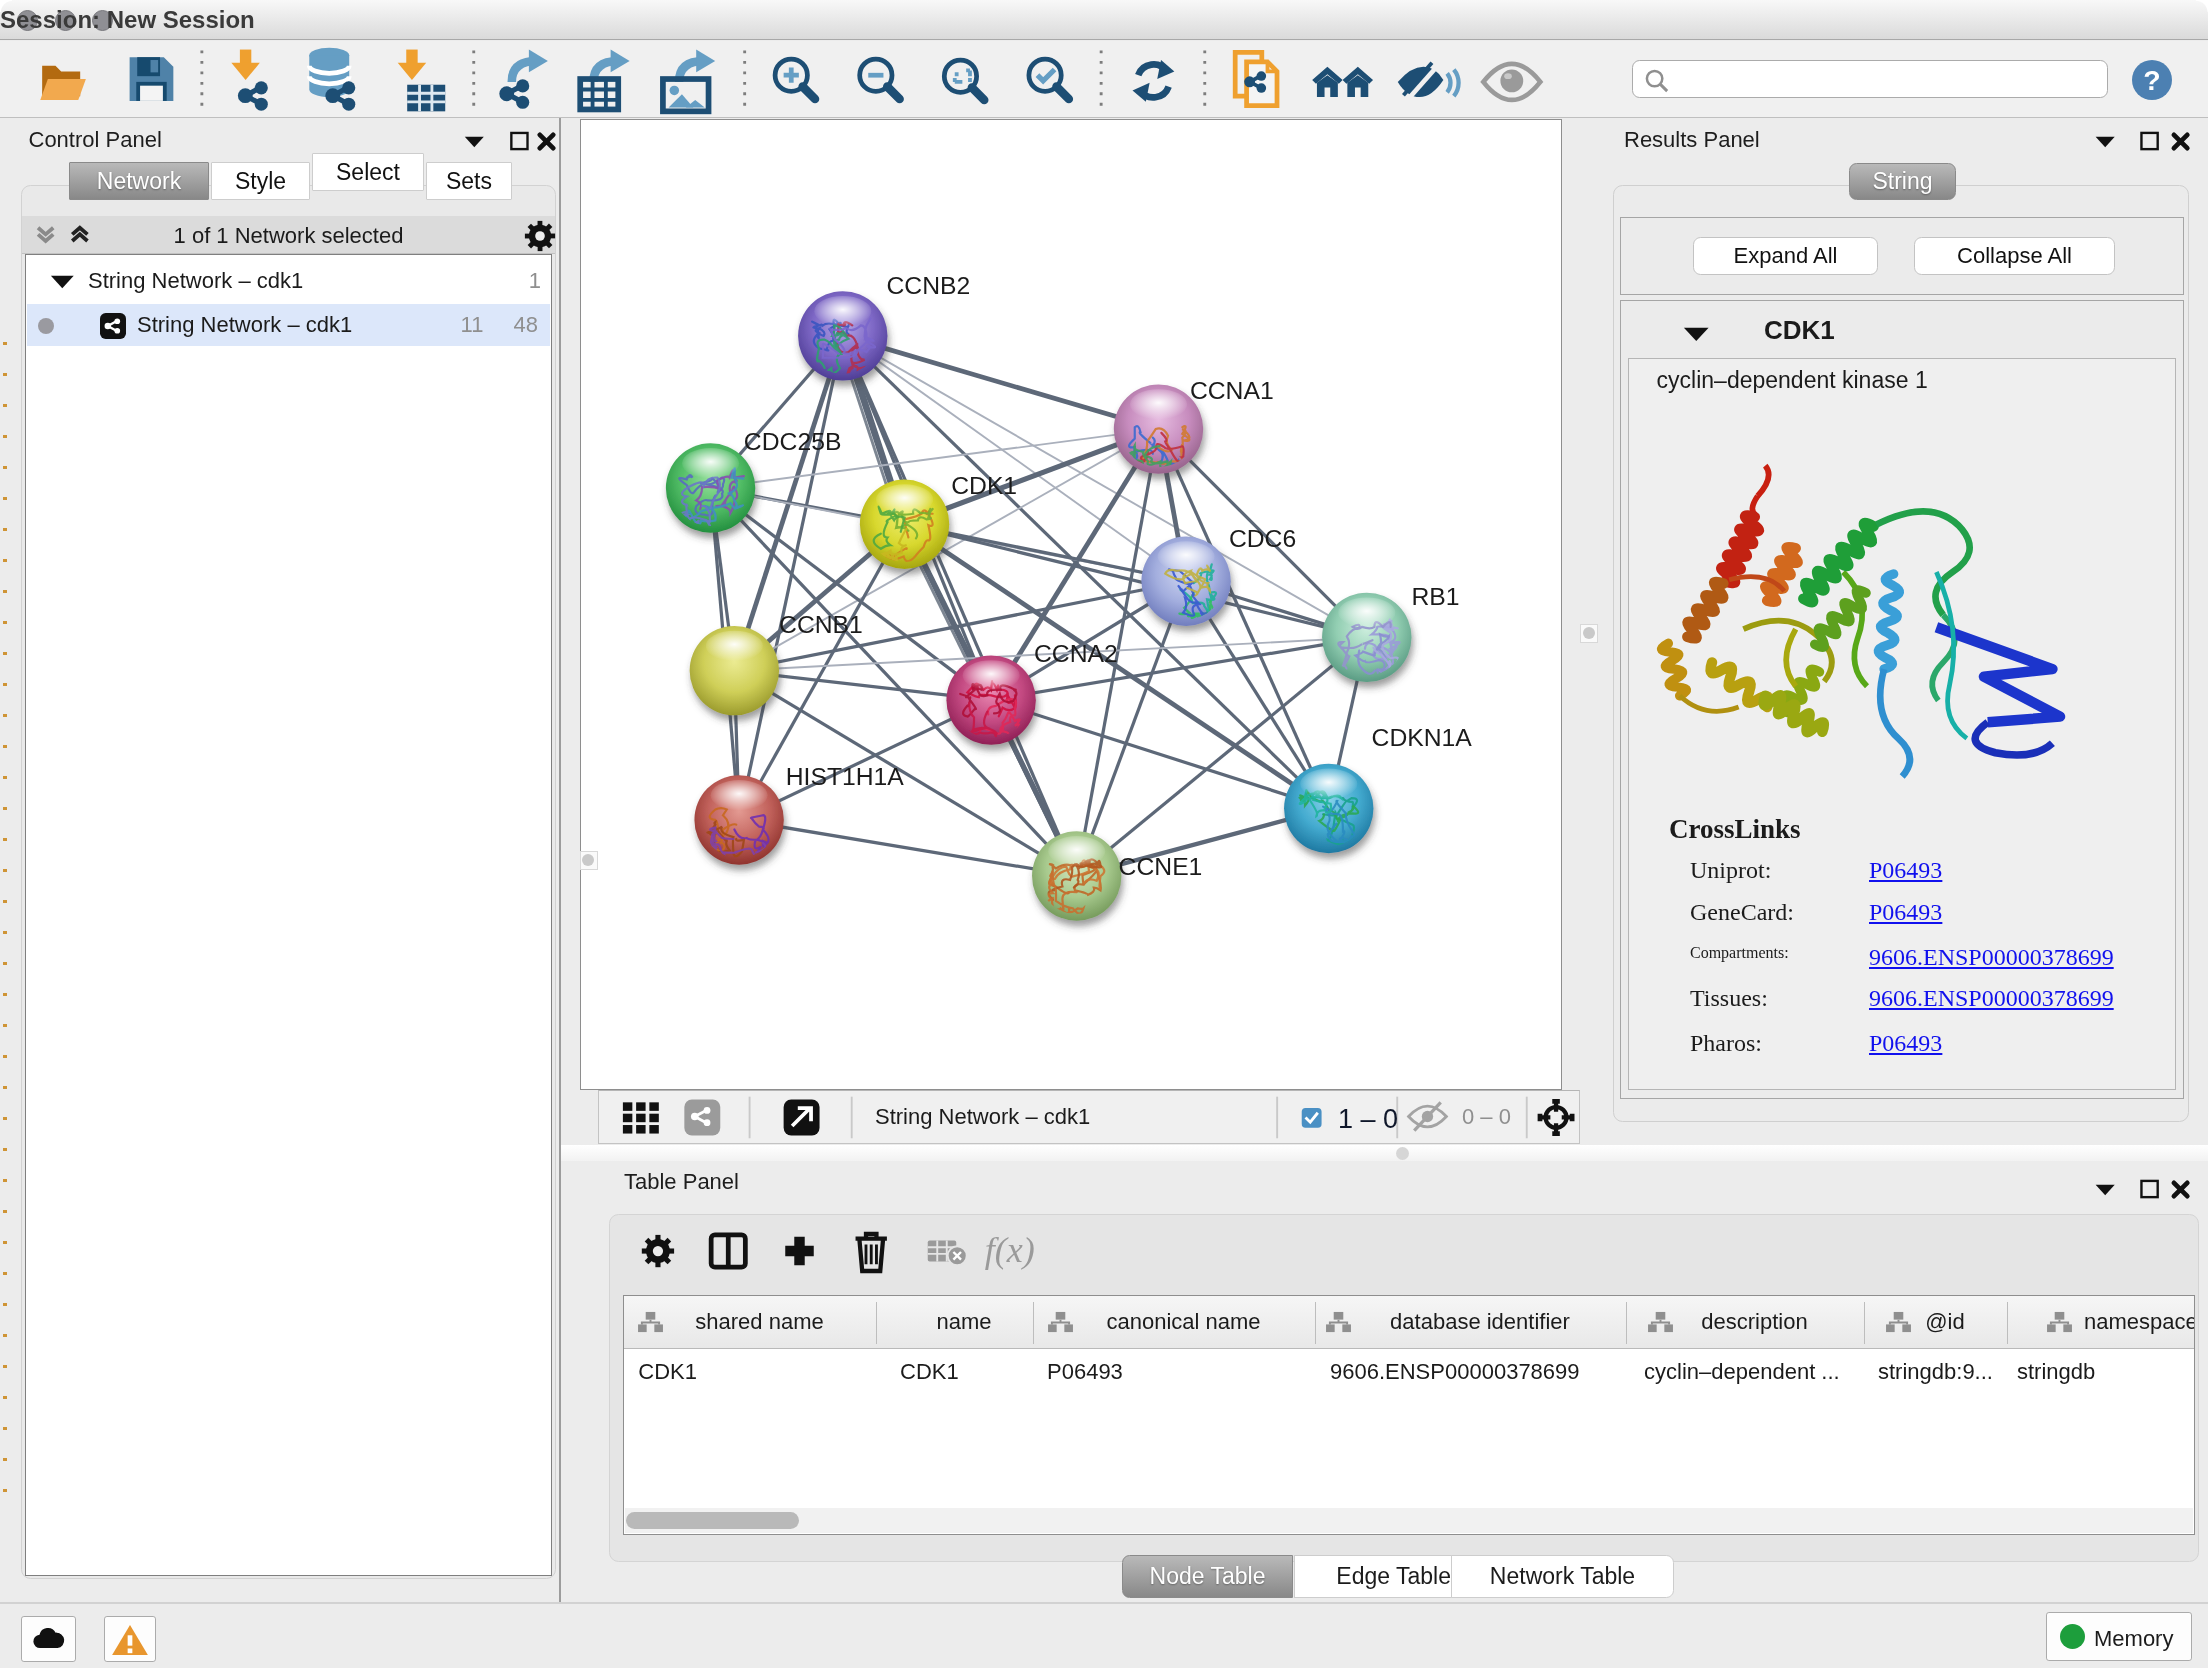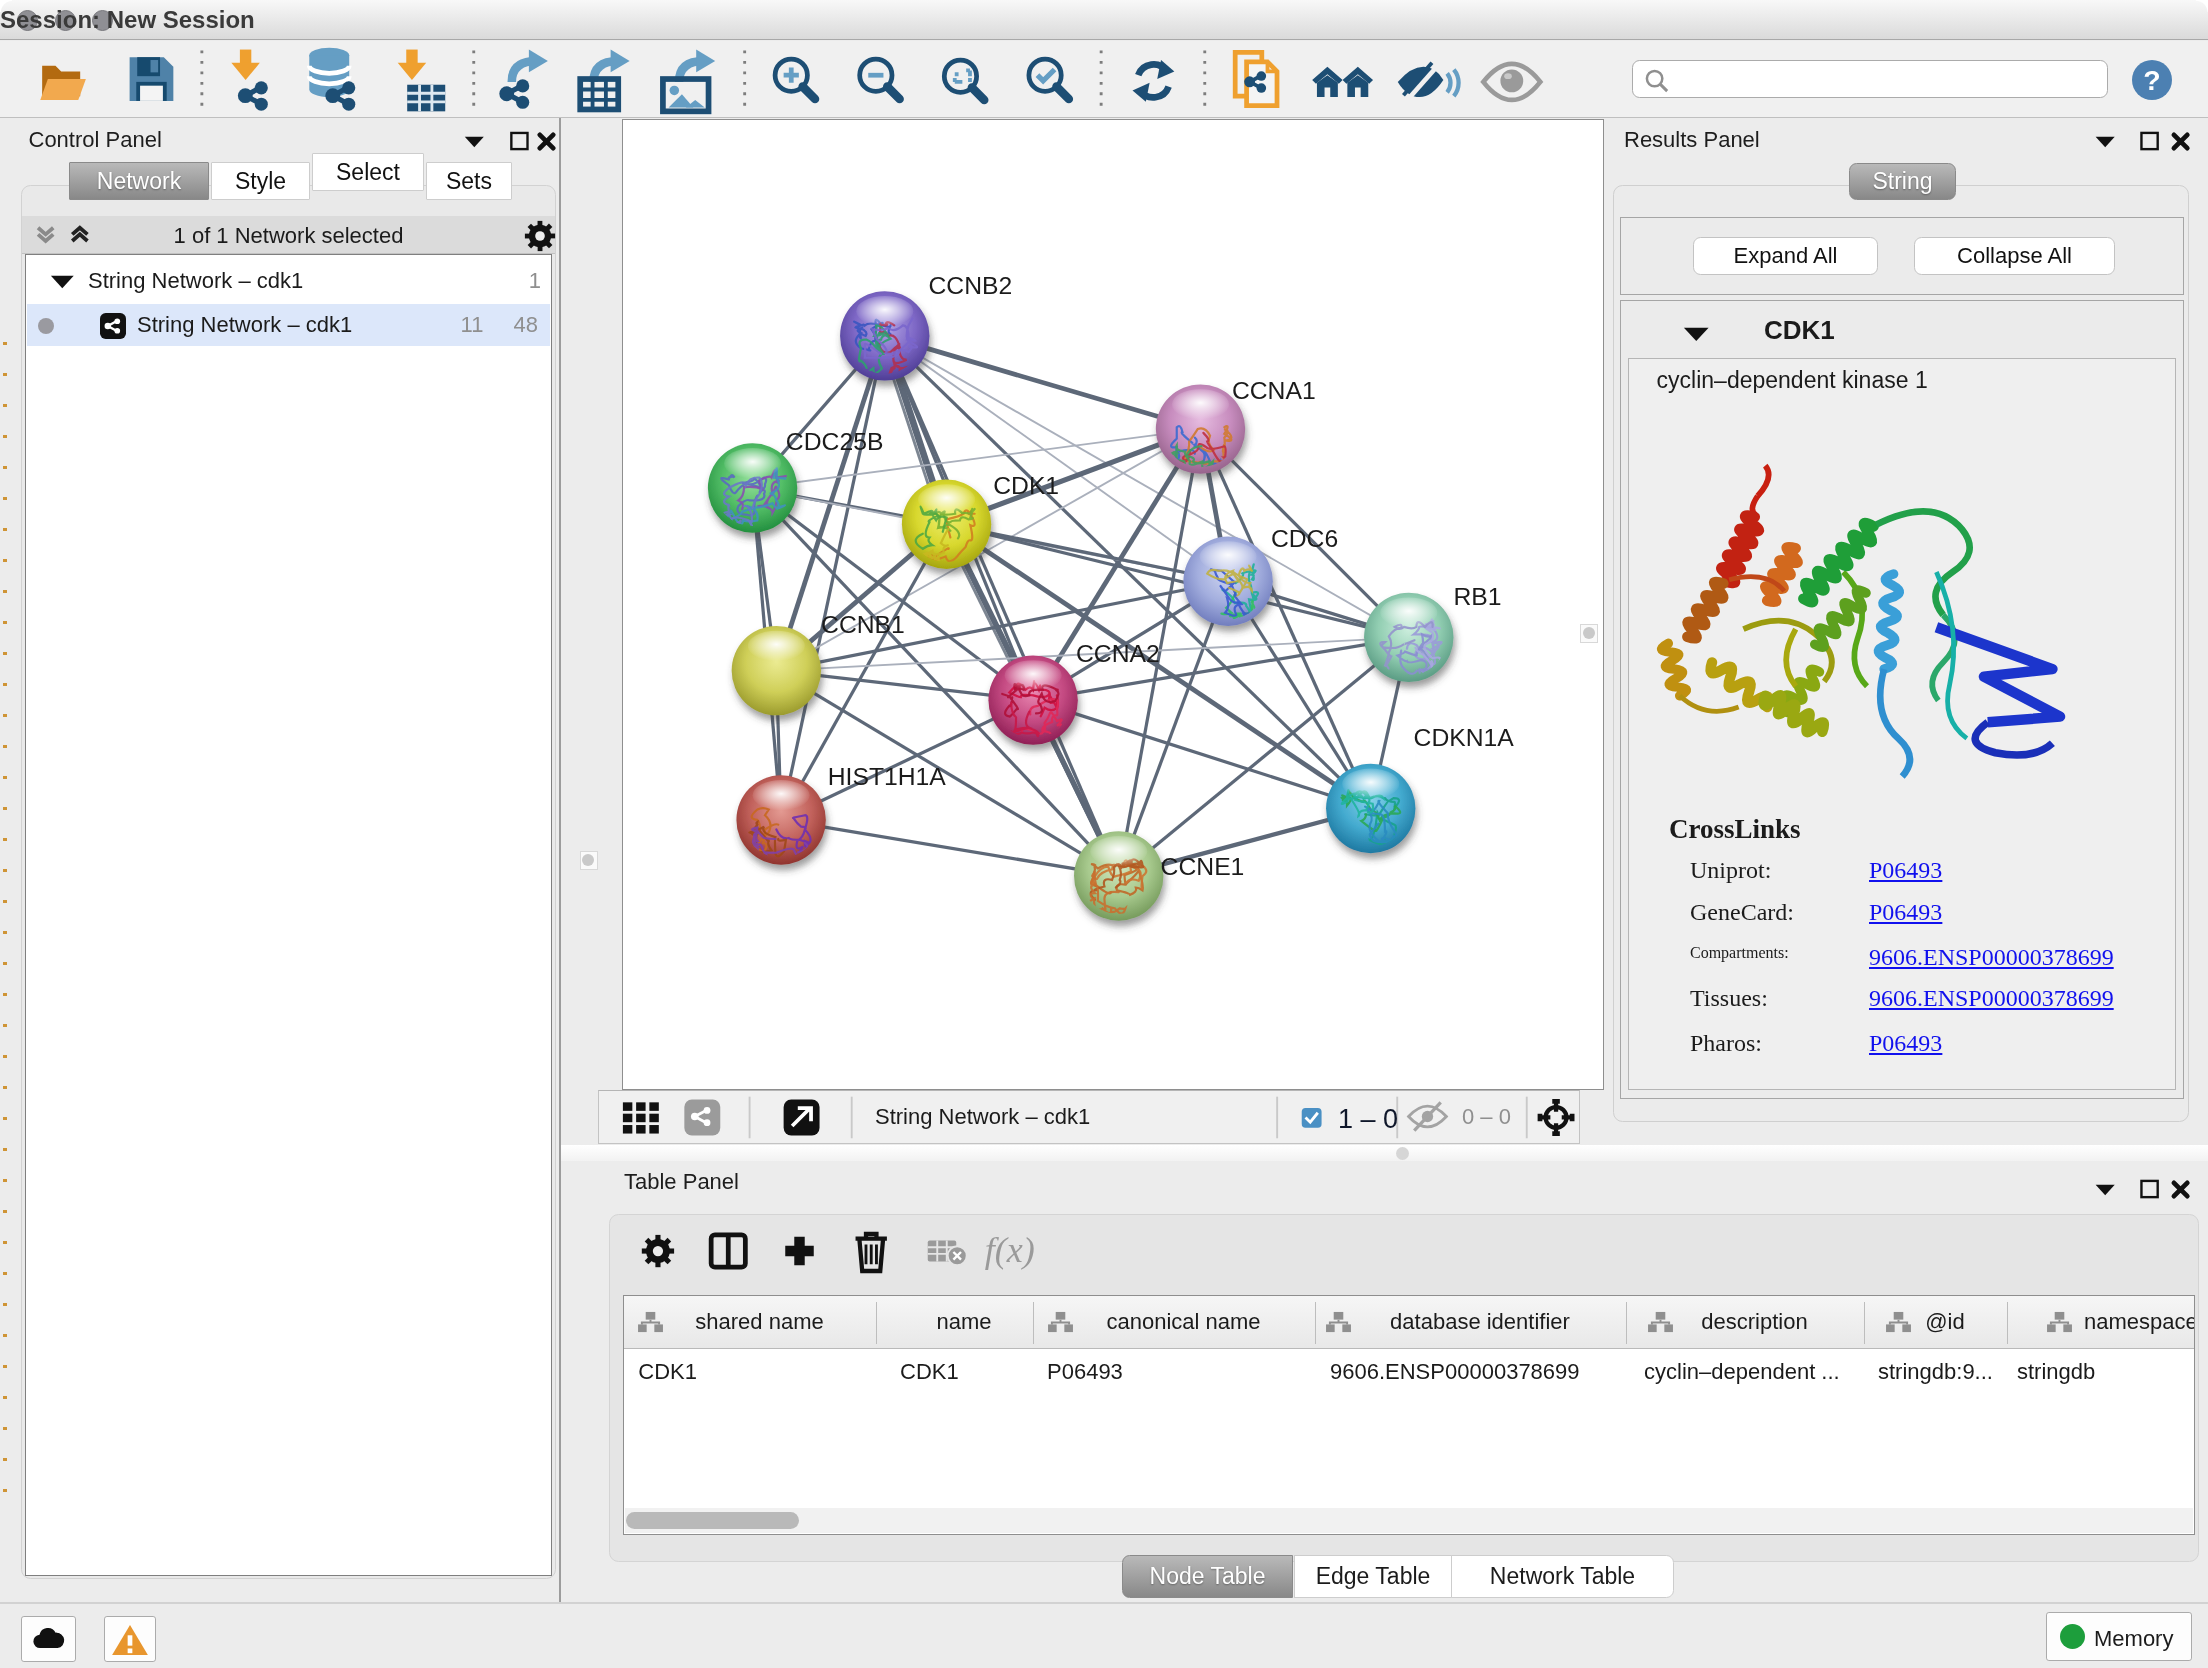--- a/index.html
+++ b/index.html
@@ -217,7 +217,7 @@
 <div class="abs" style="left:137px;top:312px;font-size:22px">String Network – cdk1</div>
 <div class="abs" style="left:449px;top:312px;width:46px;text-align:center;font-size:22px;color:#8f8f8f">11</div>
 <div class="abs" style="left:496px;top:312px;width:42px;text-align:right;font-size:22px;color:#8f8f8f">48</div>
-<div class="abs" style="left:622px;top:119px;width:982px;height:971px;background:#fff;border:1px solid #8e8e8e">
+<div class="abs" style="left:580px;top:119px;width:982px;height:971px;background:#fff;border:1px solid #8e8e8e">
     <svg width="981" height="971" viewBox="0 0 1031 1021" style="position:absolute;left:0;top:0">
 <defs>
         <radialGradient id="gCCNB2" cx="0.5" cy="0.4" r="0.62">

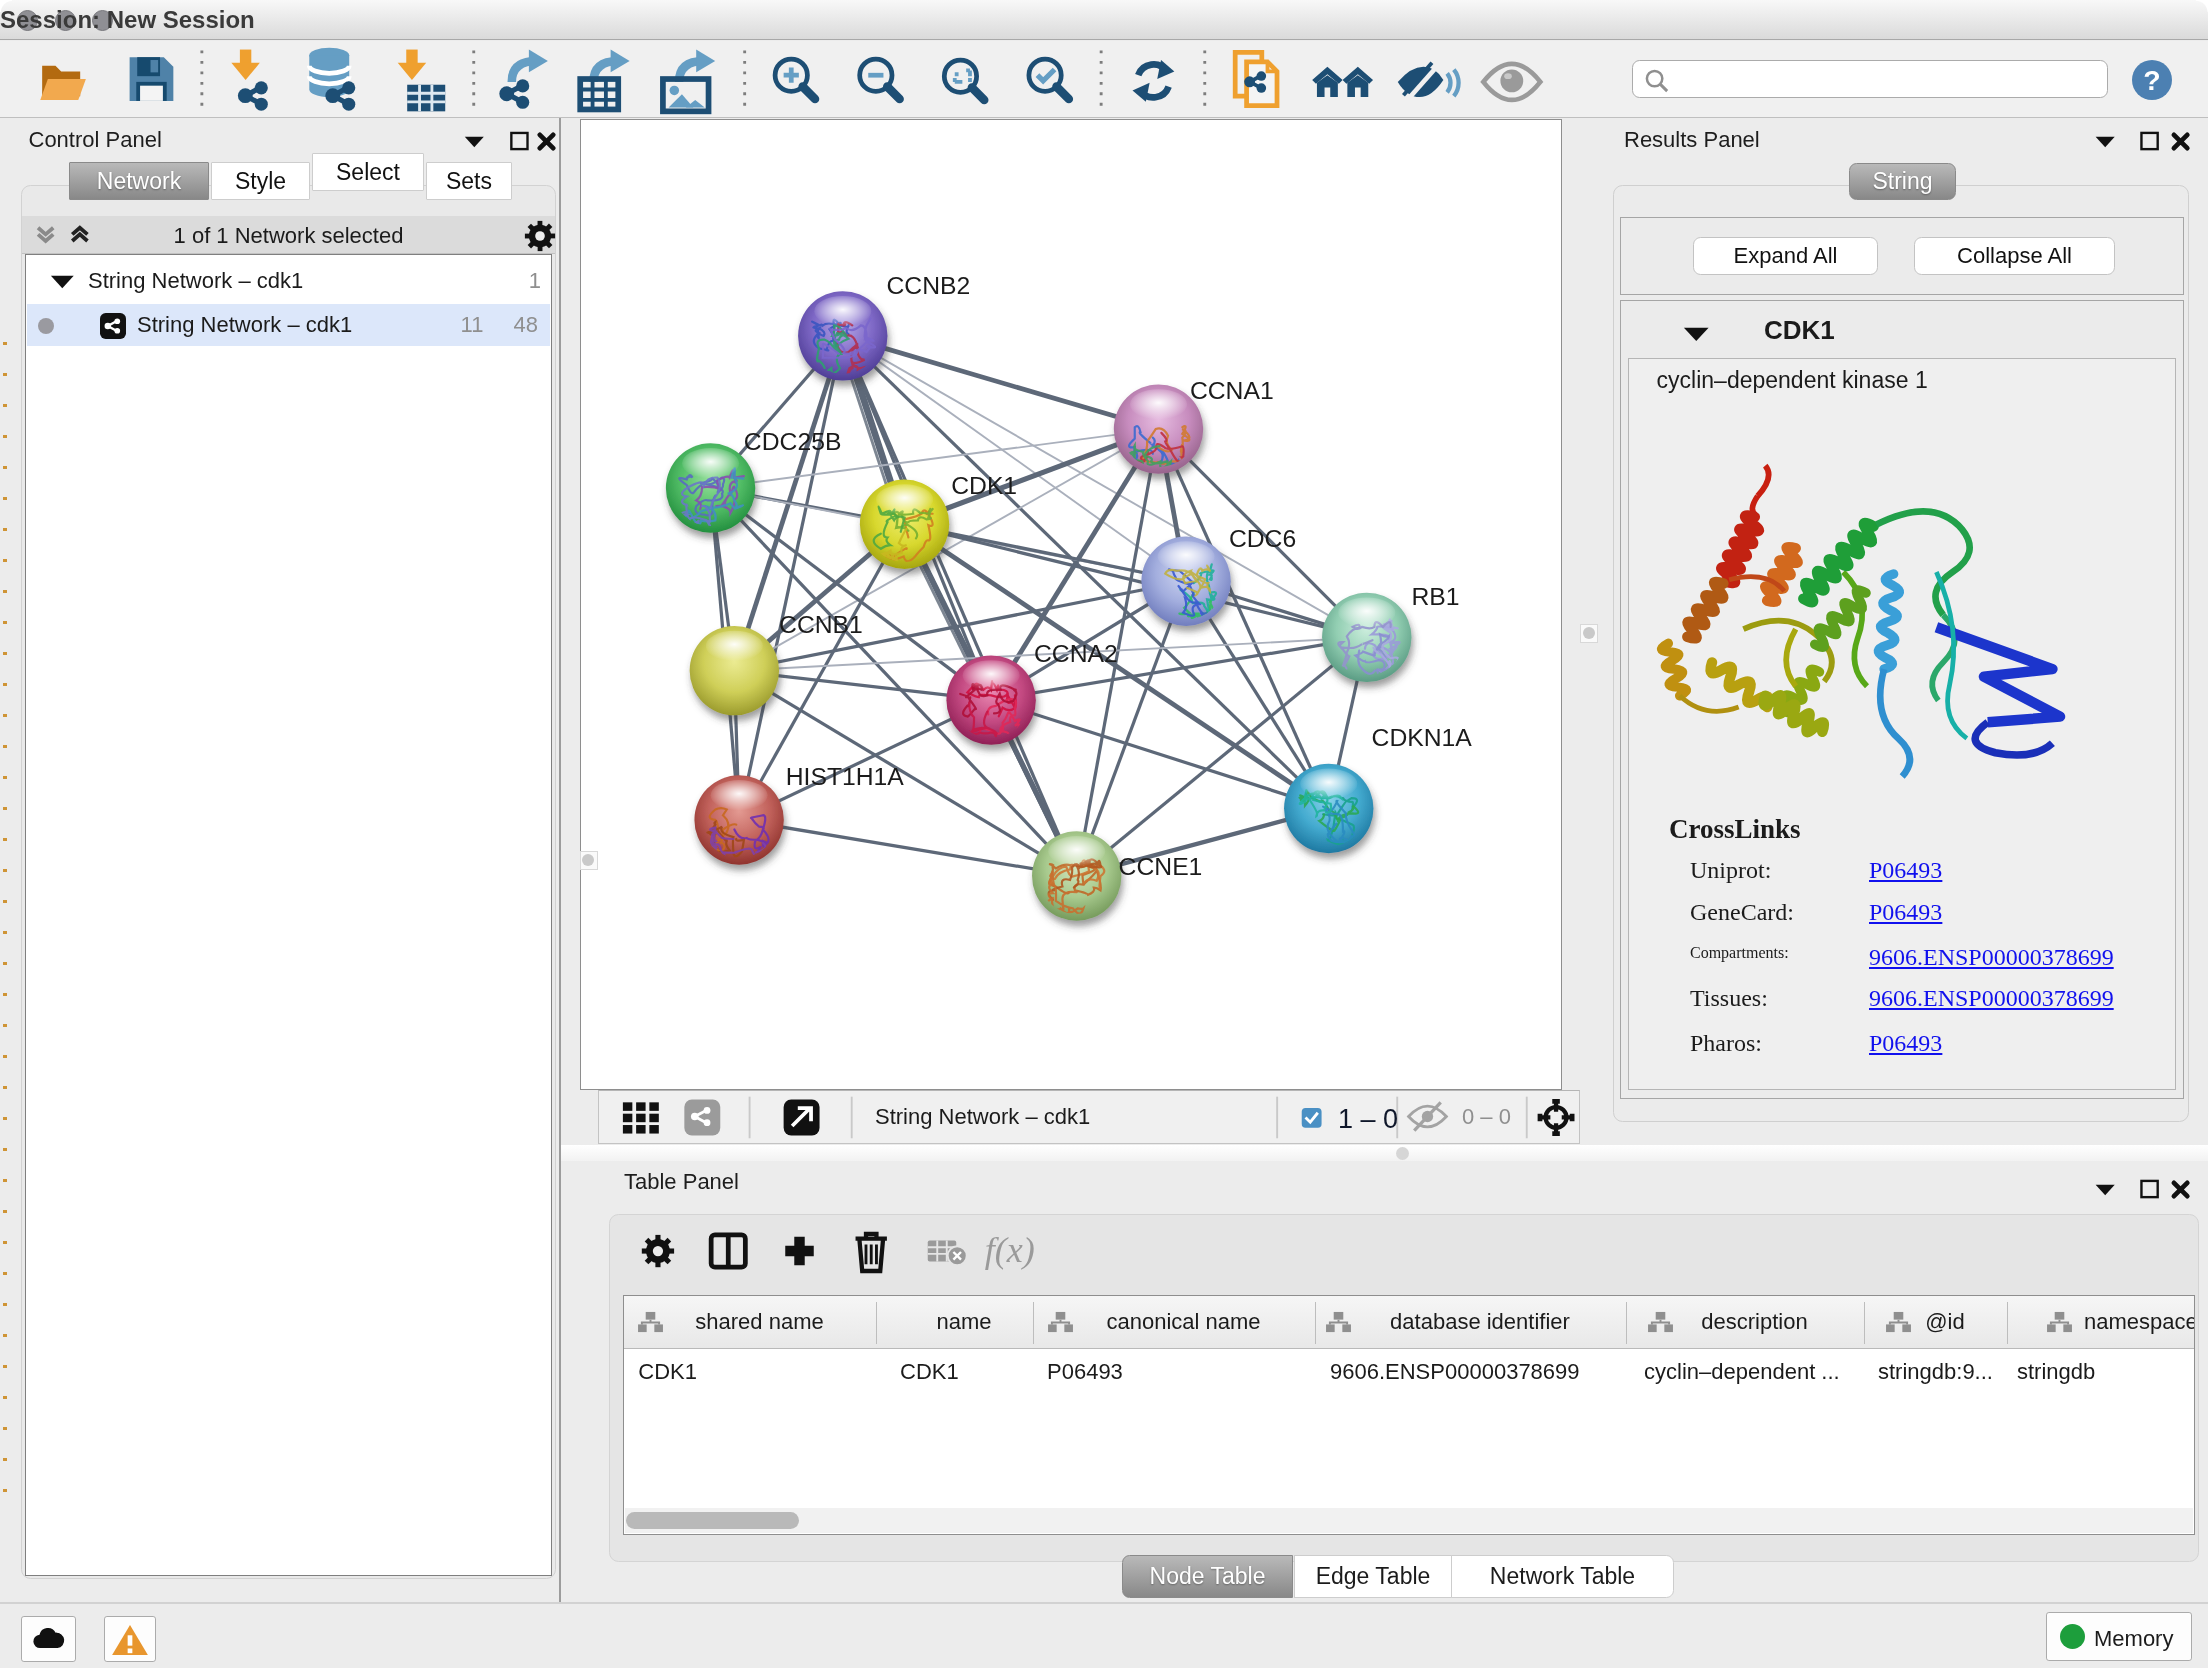--- a/index.html
+++ b/index.html
@@ -683,7 +683,7 @@
     <div class="abs" style="left:1.9px;top:216px;width:173px;height:17px;border-radius:8.6px;background:#b9b9b9"></div>
   </div>
 <div class="abs" style="left:1122px;top:1555px;width:171px;height:43px;background:linear-gradient(#b9b9b9,#888);border:1px solid #8a8a8a;border-radius:7.6px 0 0 7.6px;color:#fff;font-size:23px;text-align:center;line-height:41px;text-shadow:0 1px 1.9px rgba(0,0,0,.35)">Node Table</div>
-<div class="abs" style="left:1294px;top:1555px;width:158px;height:43px;background:#fff;border:1px solid #cdcdcd;font-size:23px;text-align:center;line-height:41px">Edge Table</div>
+<div class="abs" style="left:1294px;top:1555px;width:158px;height:43px;background:#fff;border:1px solid #cdcdcd;font-size:23px;text-align:right;line-height:41px">Edge Table</div>
 <div class="abs" style="left:1451px;top:1555px;width:223px;height:43px;background:#fff;border:1px solid #cdcdcd;border-radius:0 7.6px 7.6px 0;font-size:23px;text-align:center;line-height:41px">Network Table</div>
 <div class="abs" style="left:0;top:1602px;width:2208px;height:1.9px;background:#d2d2d2"></div>
 <div class="abs" style="left:21px;top:1616px;width:55px;height:46px;background:#fdfdfd;border:1px solid #ababab;border-radius:2.9px"></div>

